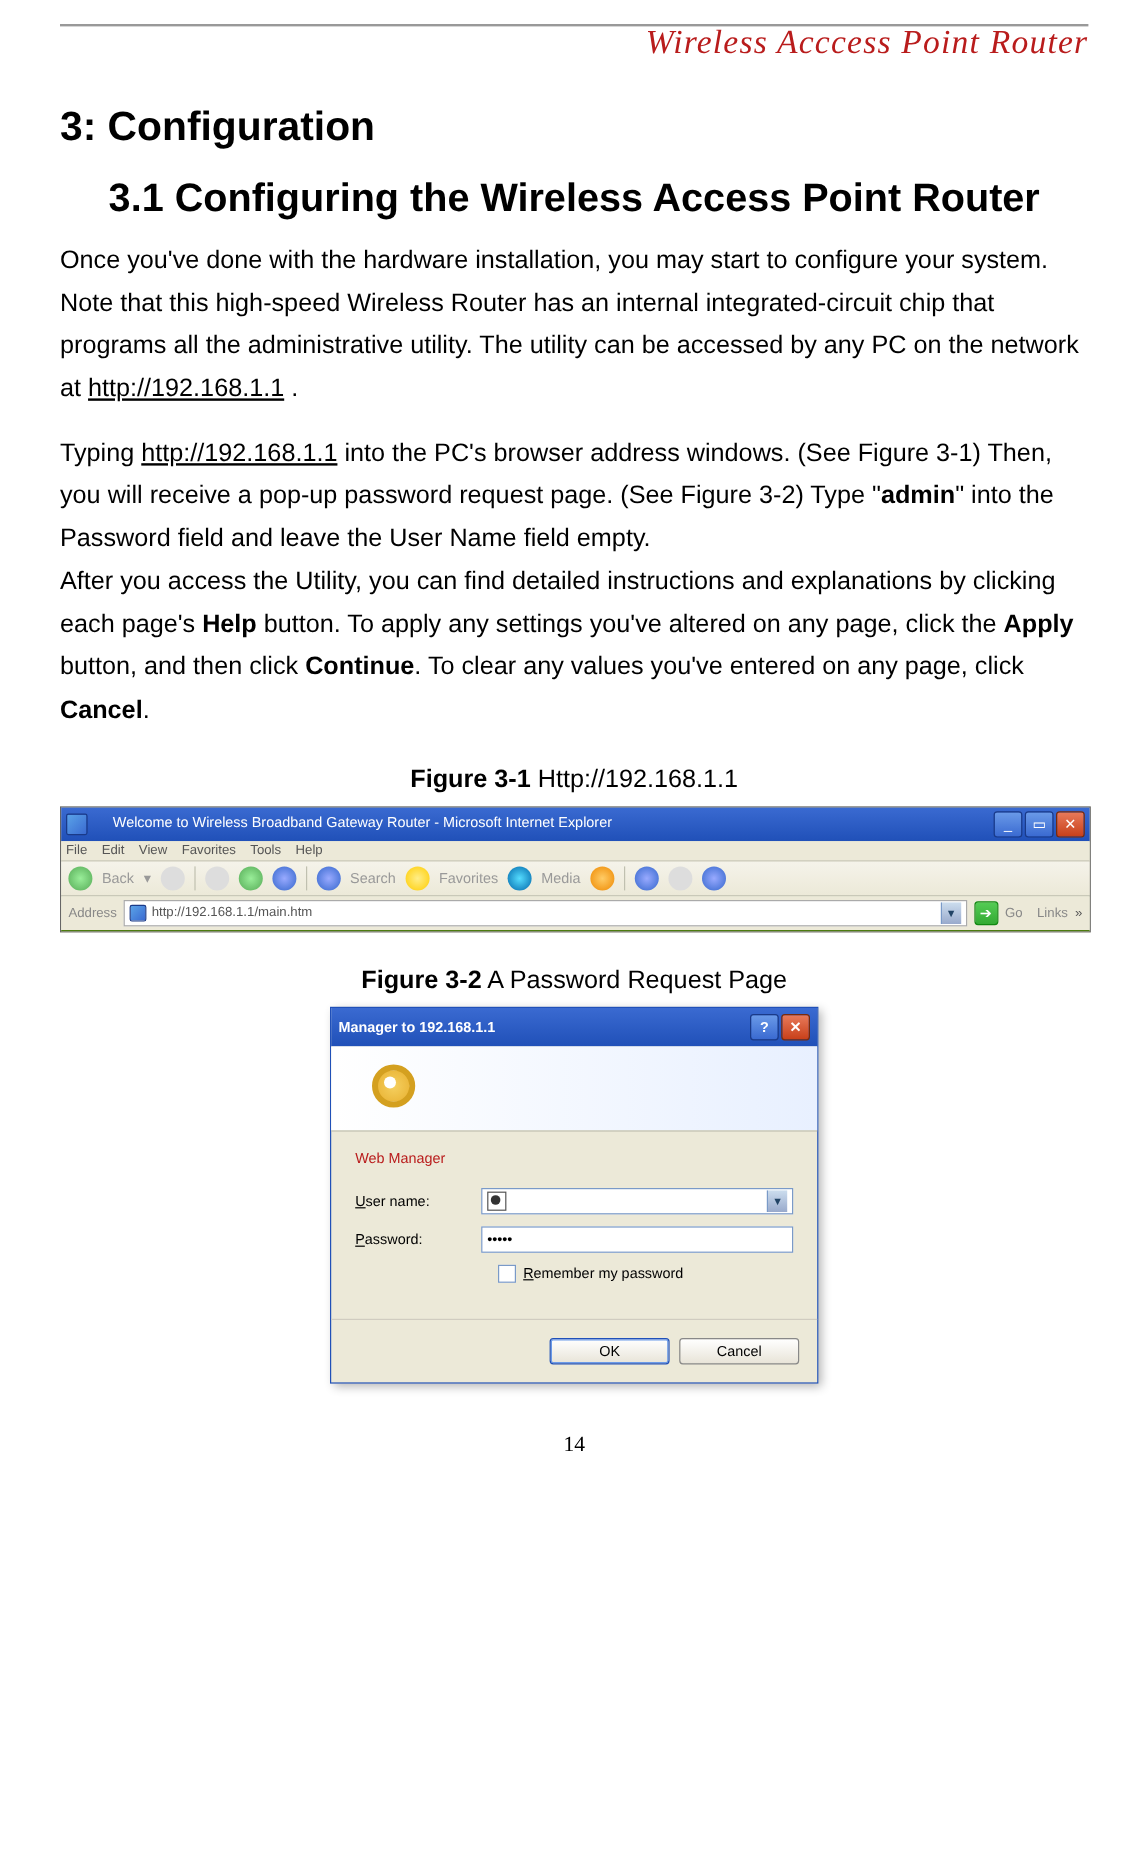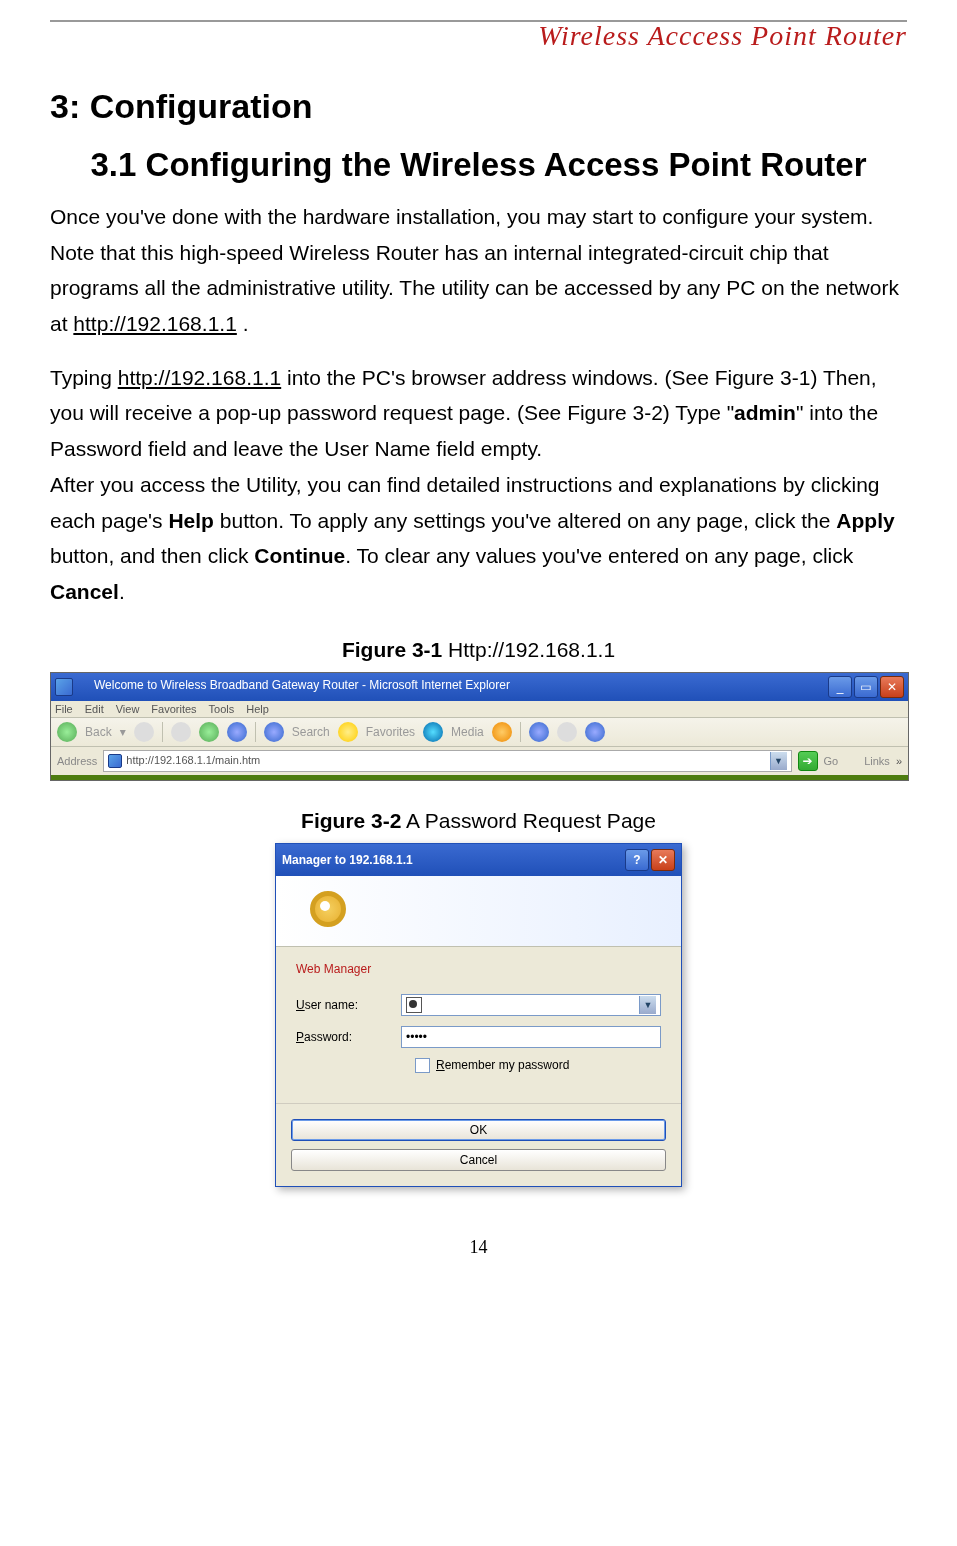--- a/index.html
+++ b/index.html
@@ -127,7 +127,7 @@
     display: flex;
     align-items: center;
     gap: 6px;
-    border-bottom: 5px solid #4d7c0f;
+    border-bottom: 1px solid #4d7c0f;
     font-size:11px;
     color:#888;
   }

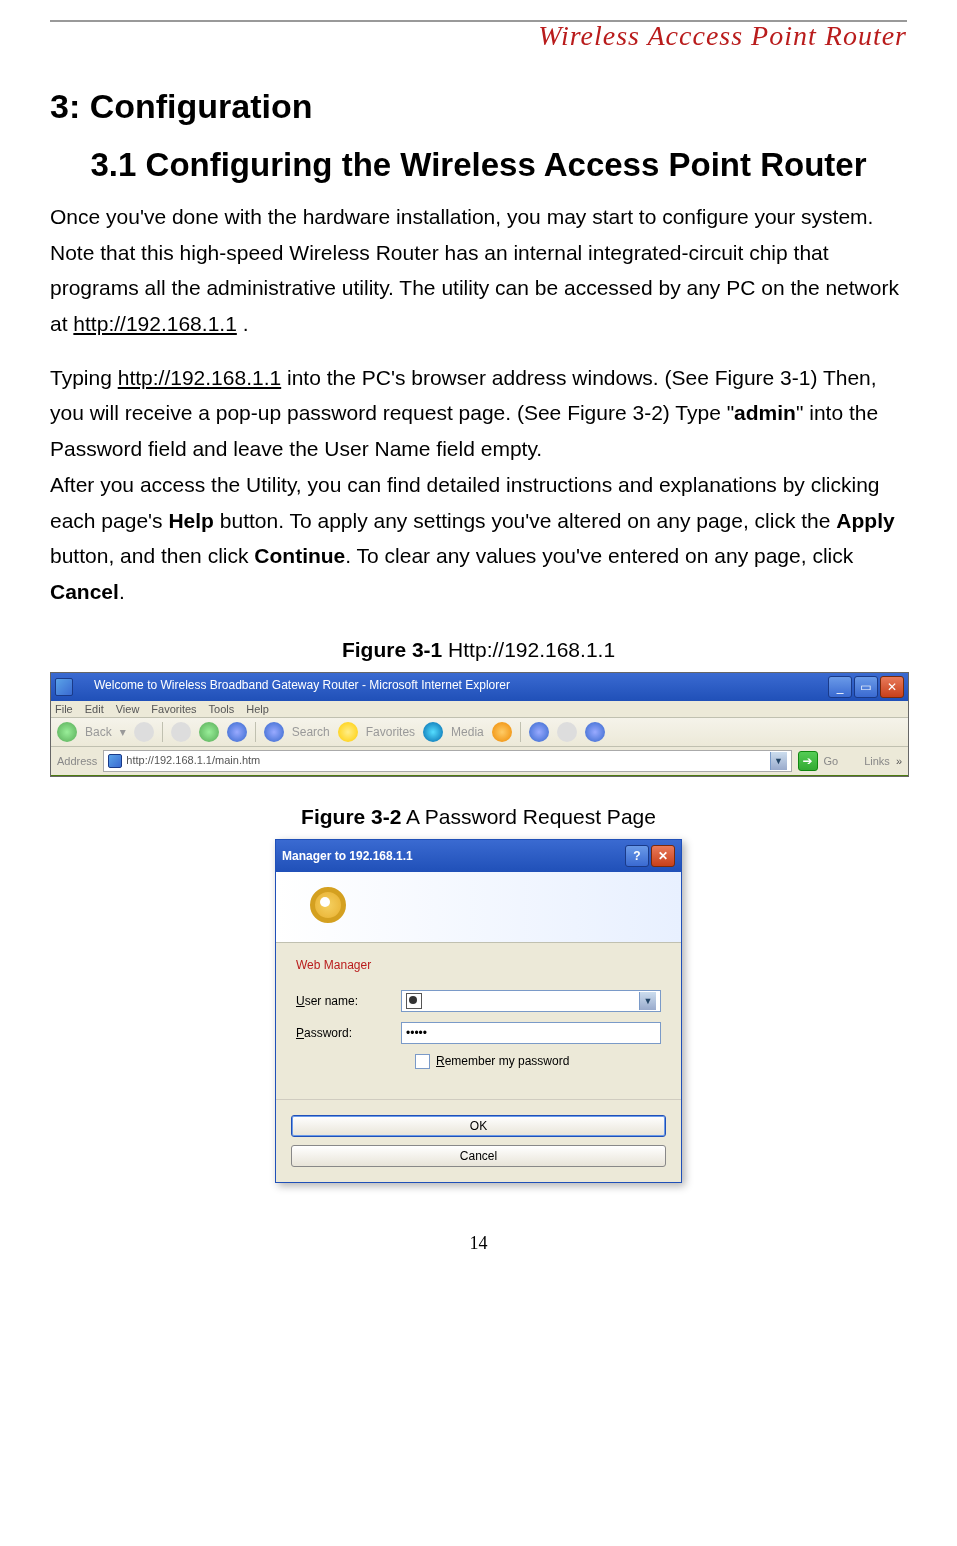--- a/index.html
+++ b/index.html
@@ -385,7 +385,7 @@
       </div>
       <span class="go-btn">➔</span>
       <span>Go</span>
-      <span style="margin-left:20px">Links</span>
+      <span style="margin-left:6px">Links</span>
       <span style="color:#555">»</span>
     </div>
   </div>

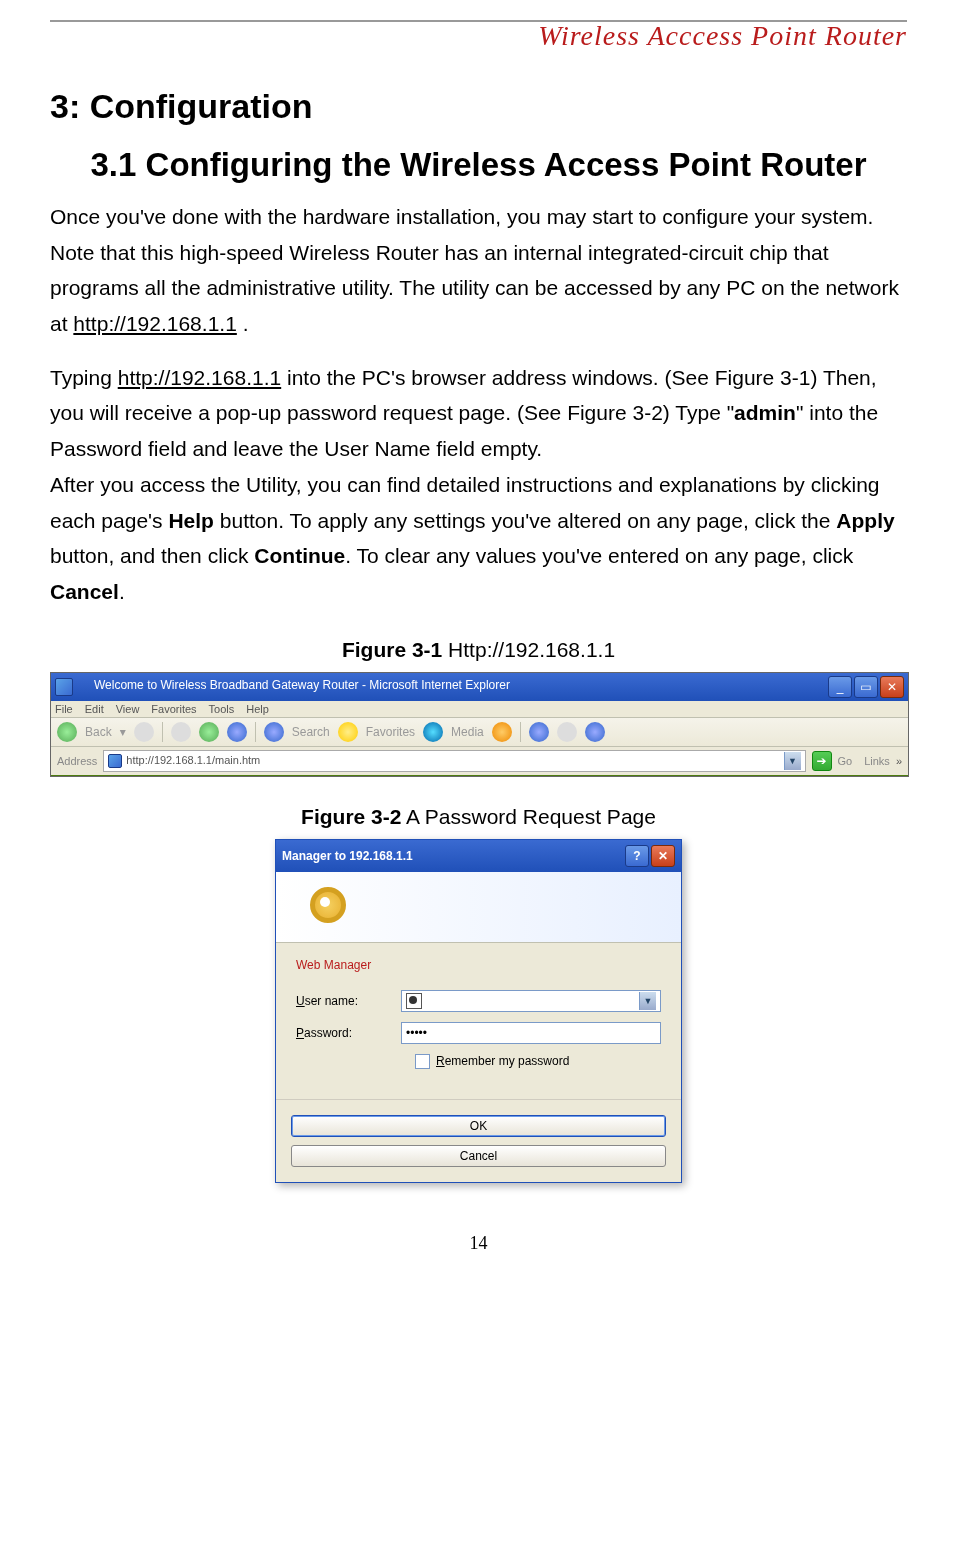--- a/index.html
+++ b/index.html
@@ -282,7 +282,6 @@
     justify-content:flex-end;
     gap:8px;
     padding: 5px 15px 15px 15px;
-    flex-direction: column;
   }
   .dlg-btn {
     min-width:78px;

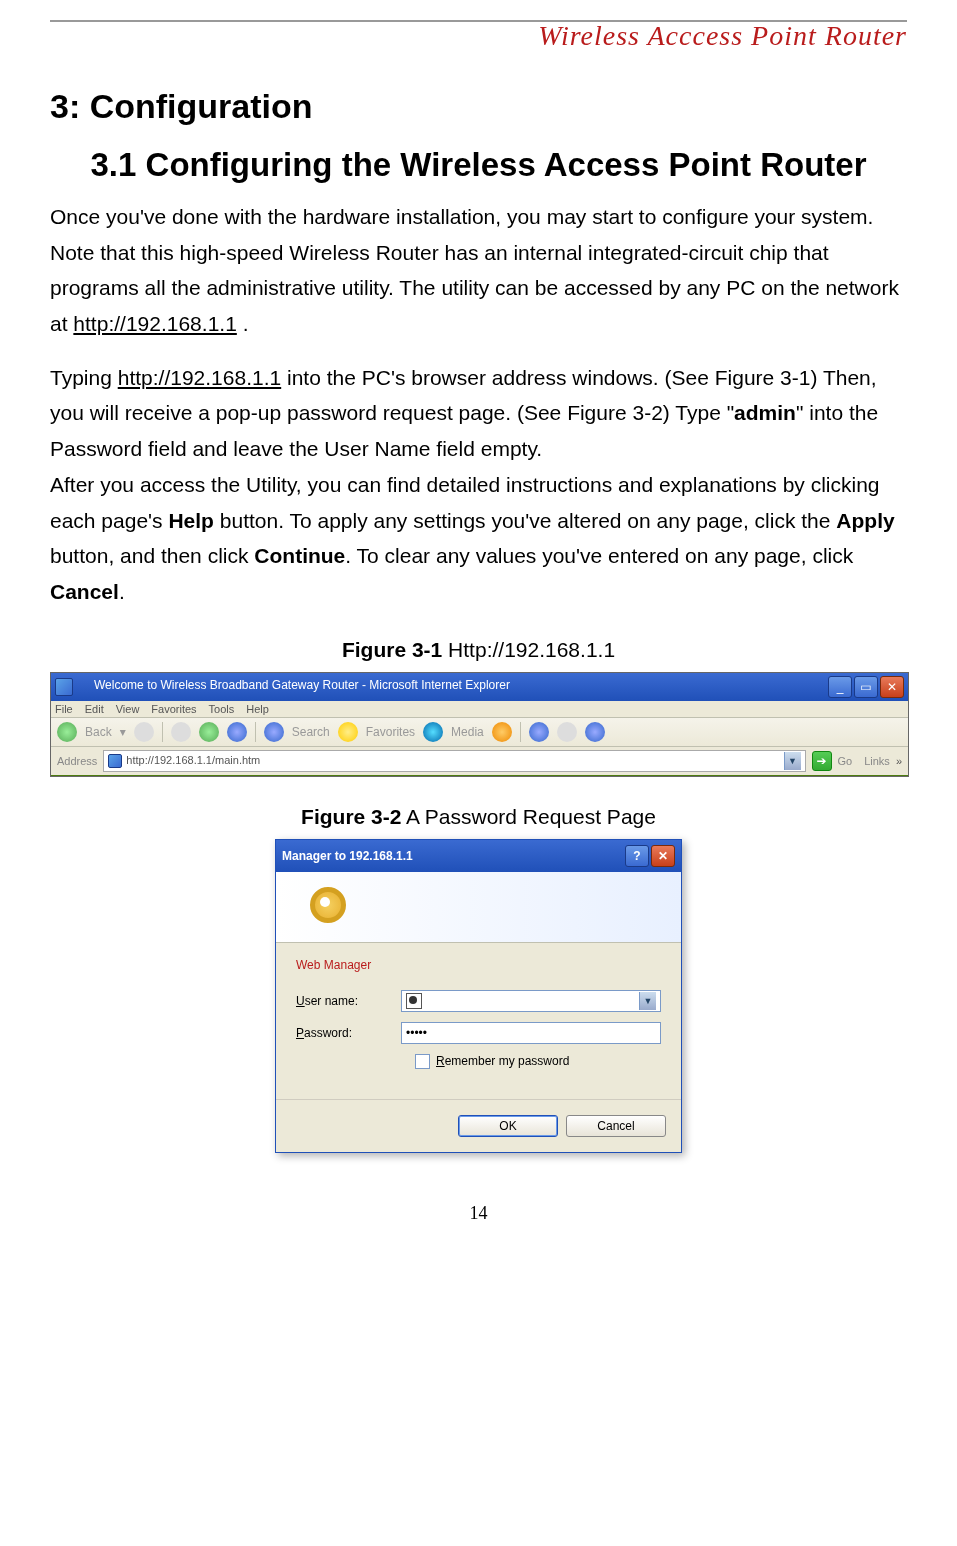--- a/index.html
+++ b/index.html
@@ -300,7 +300,7 @@
     text-align:center;
     font-size:18px;
     font-family:"Times New Roman",serif;
-    margin-top:50px;
+    margin-top:40px;
   }
 </style>
 </head>

